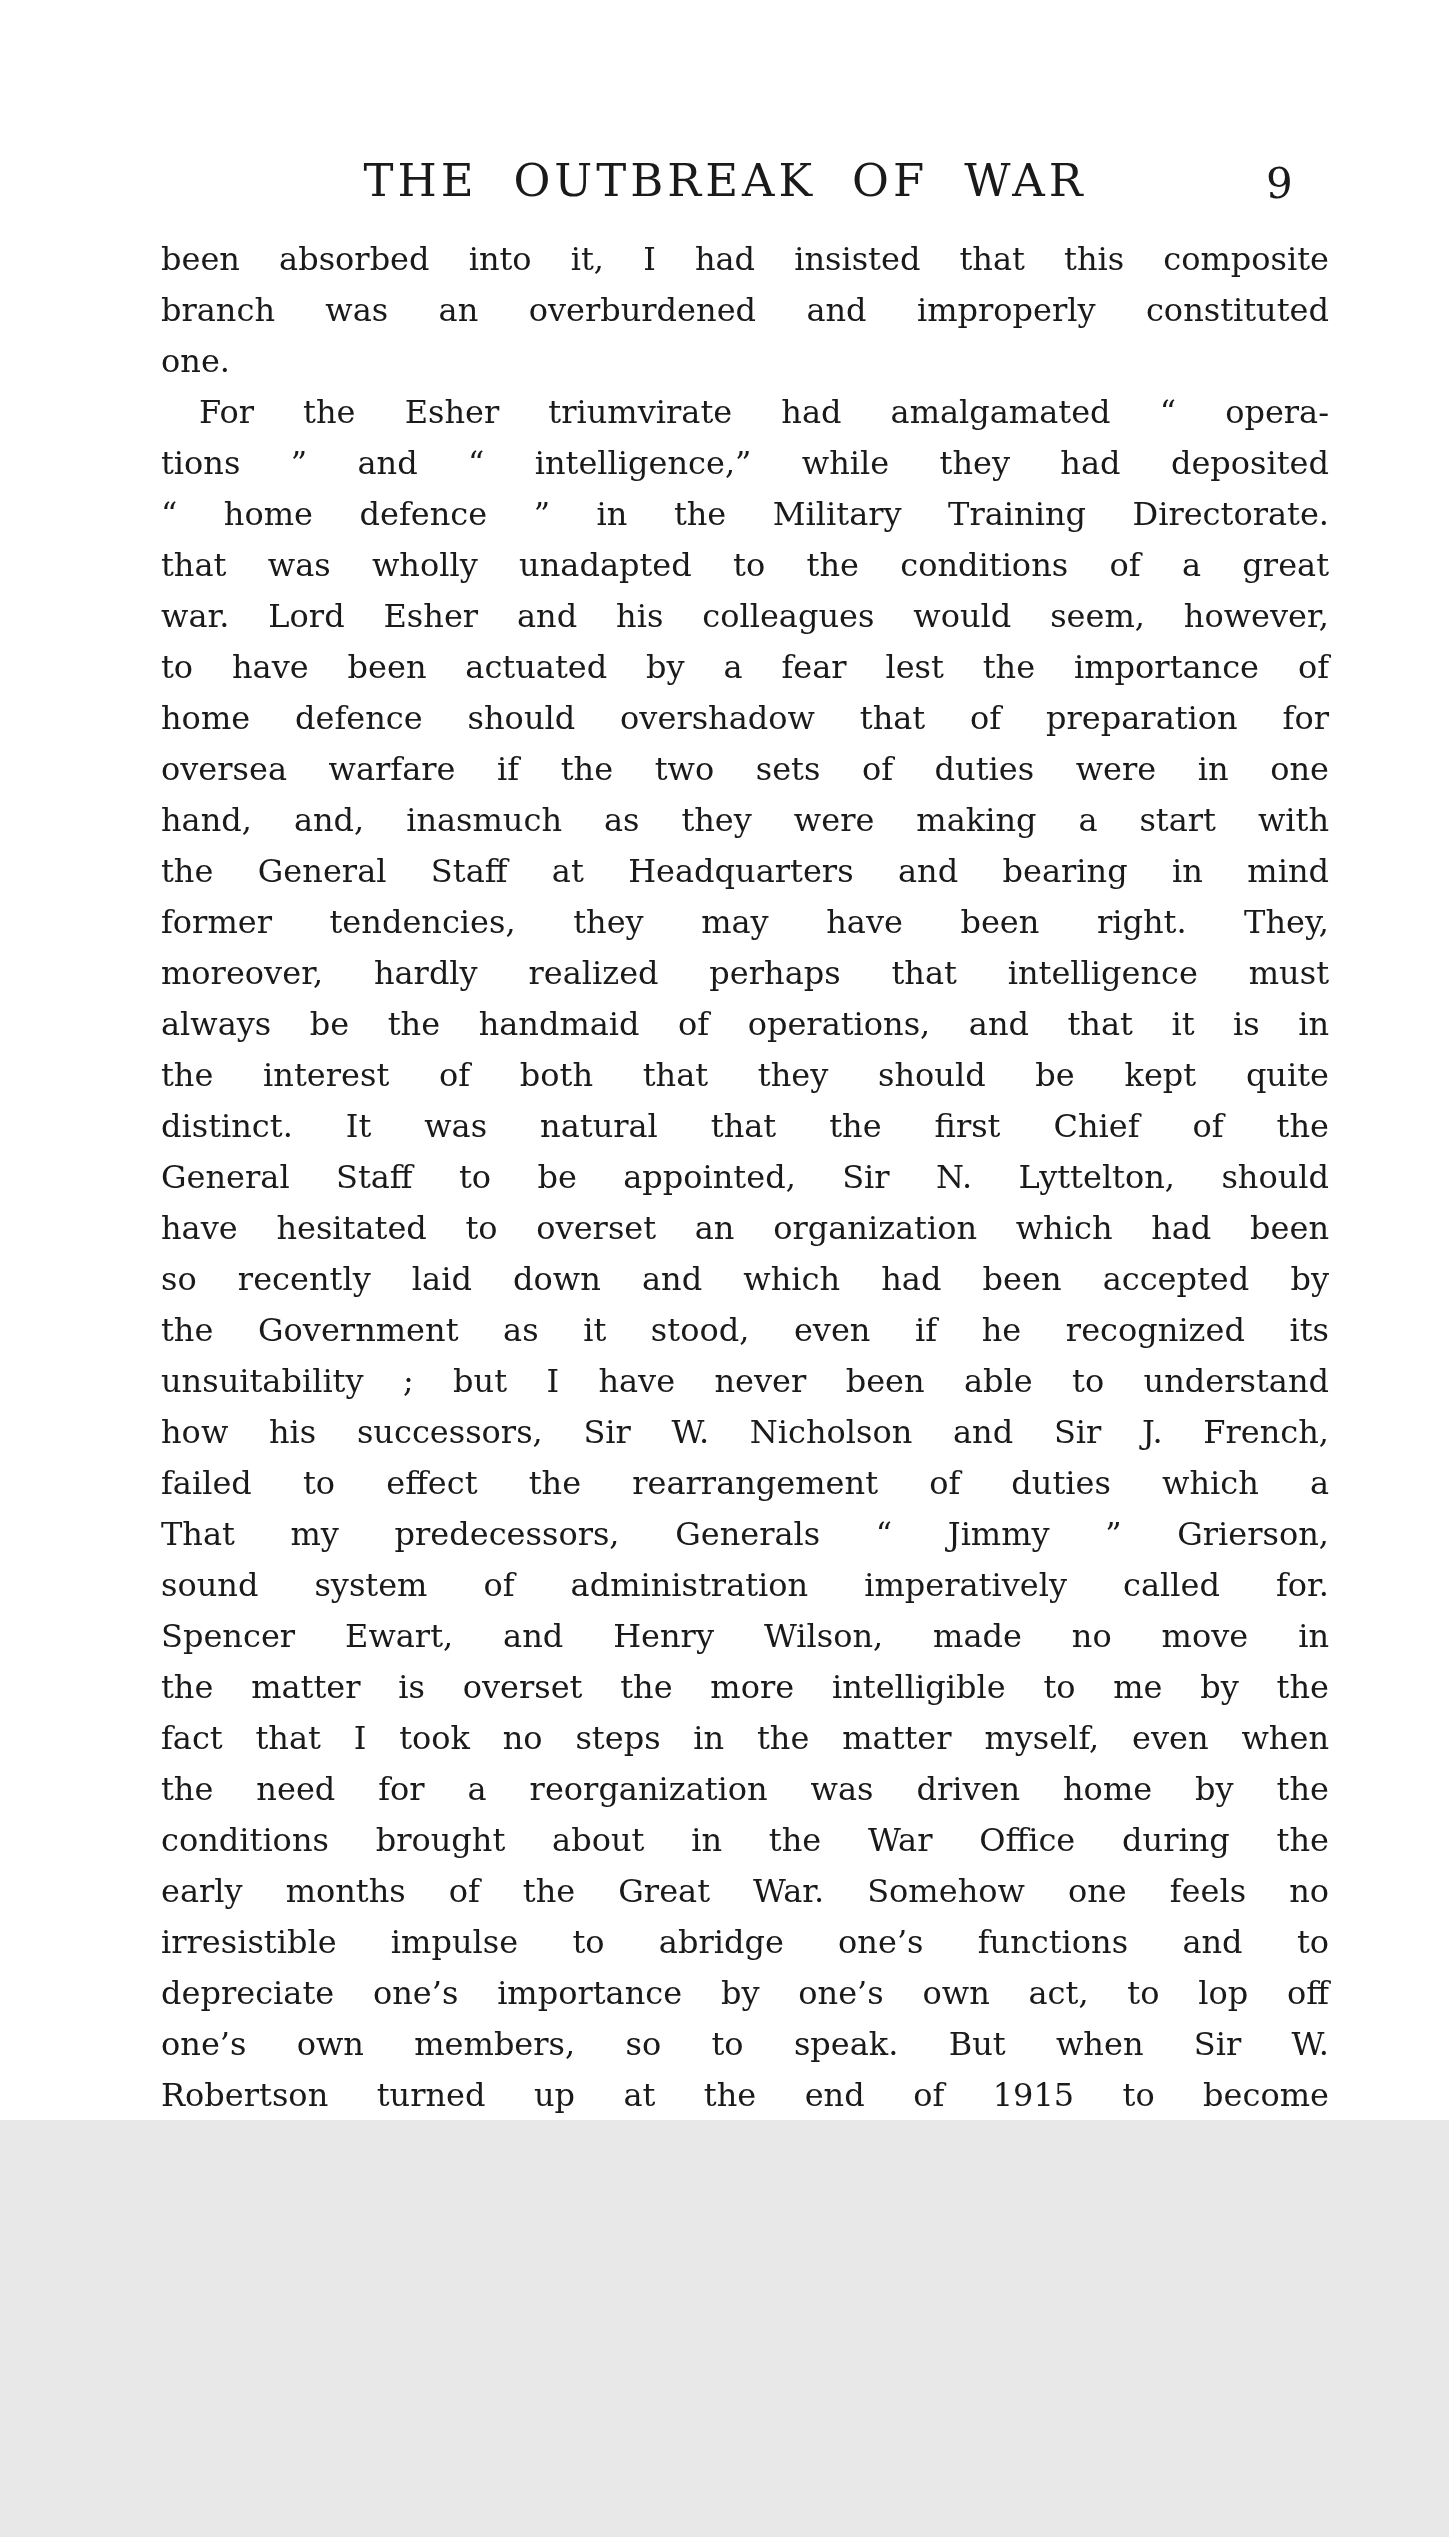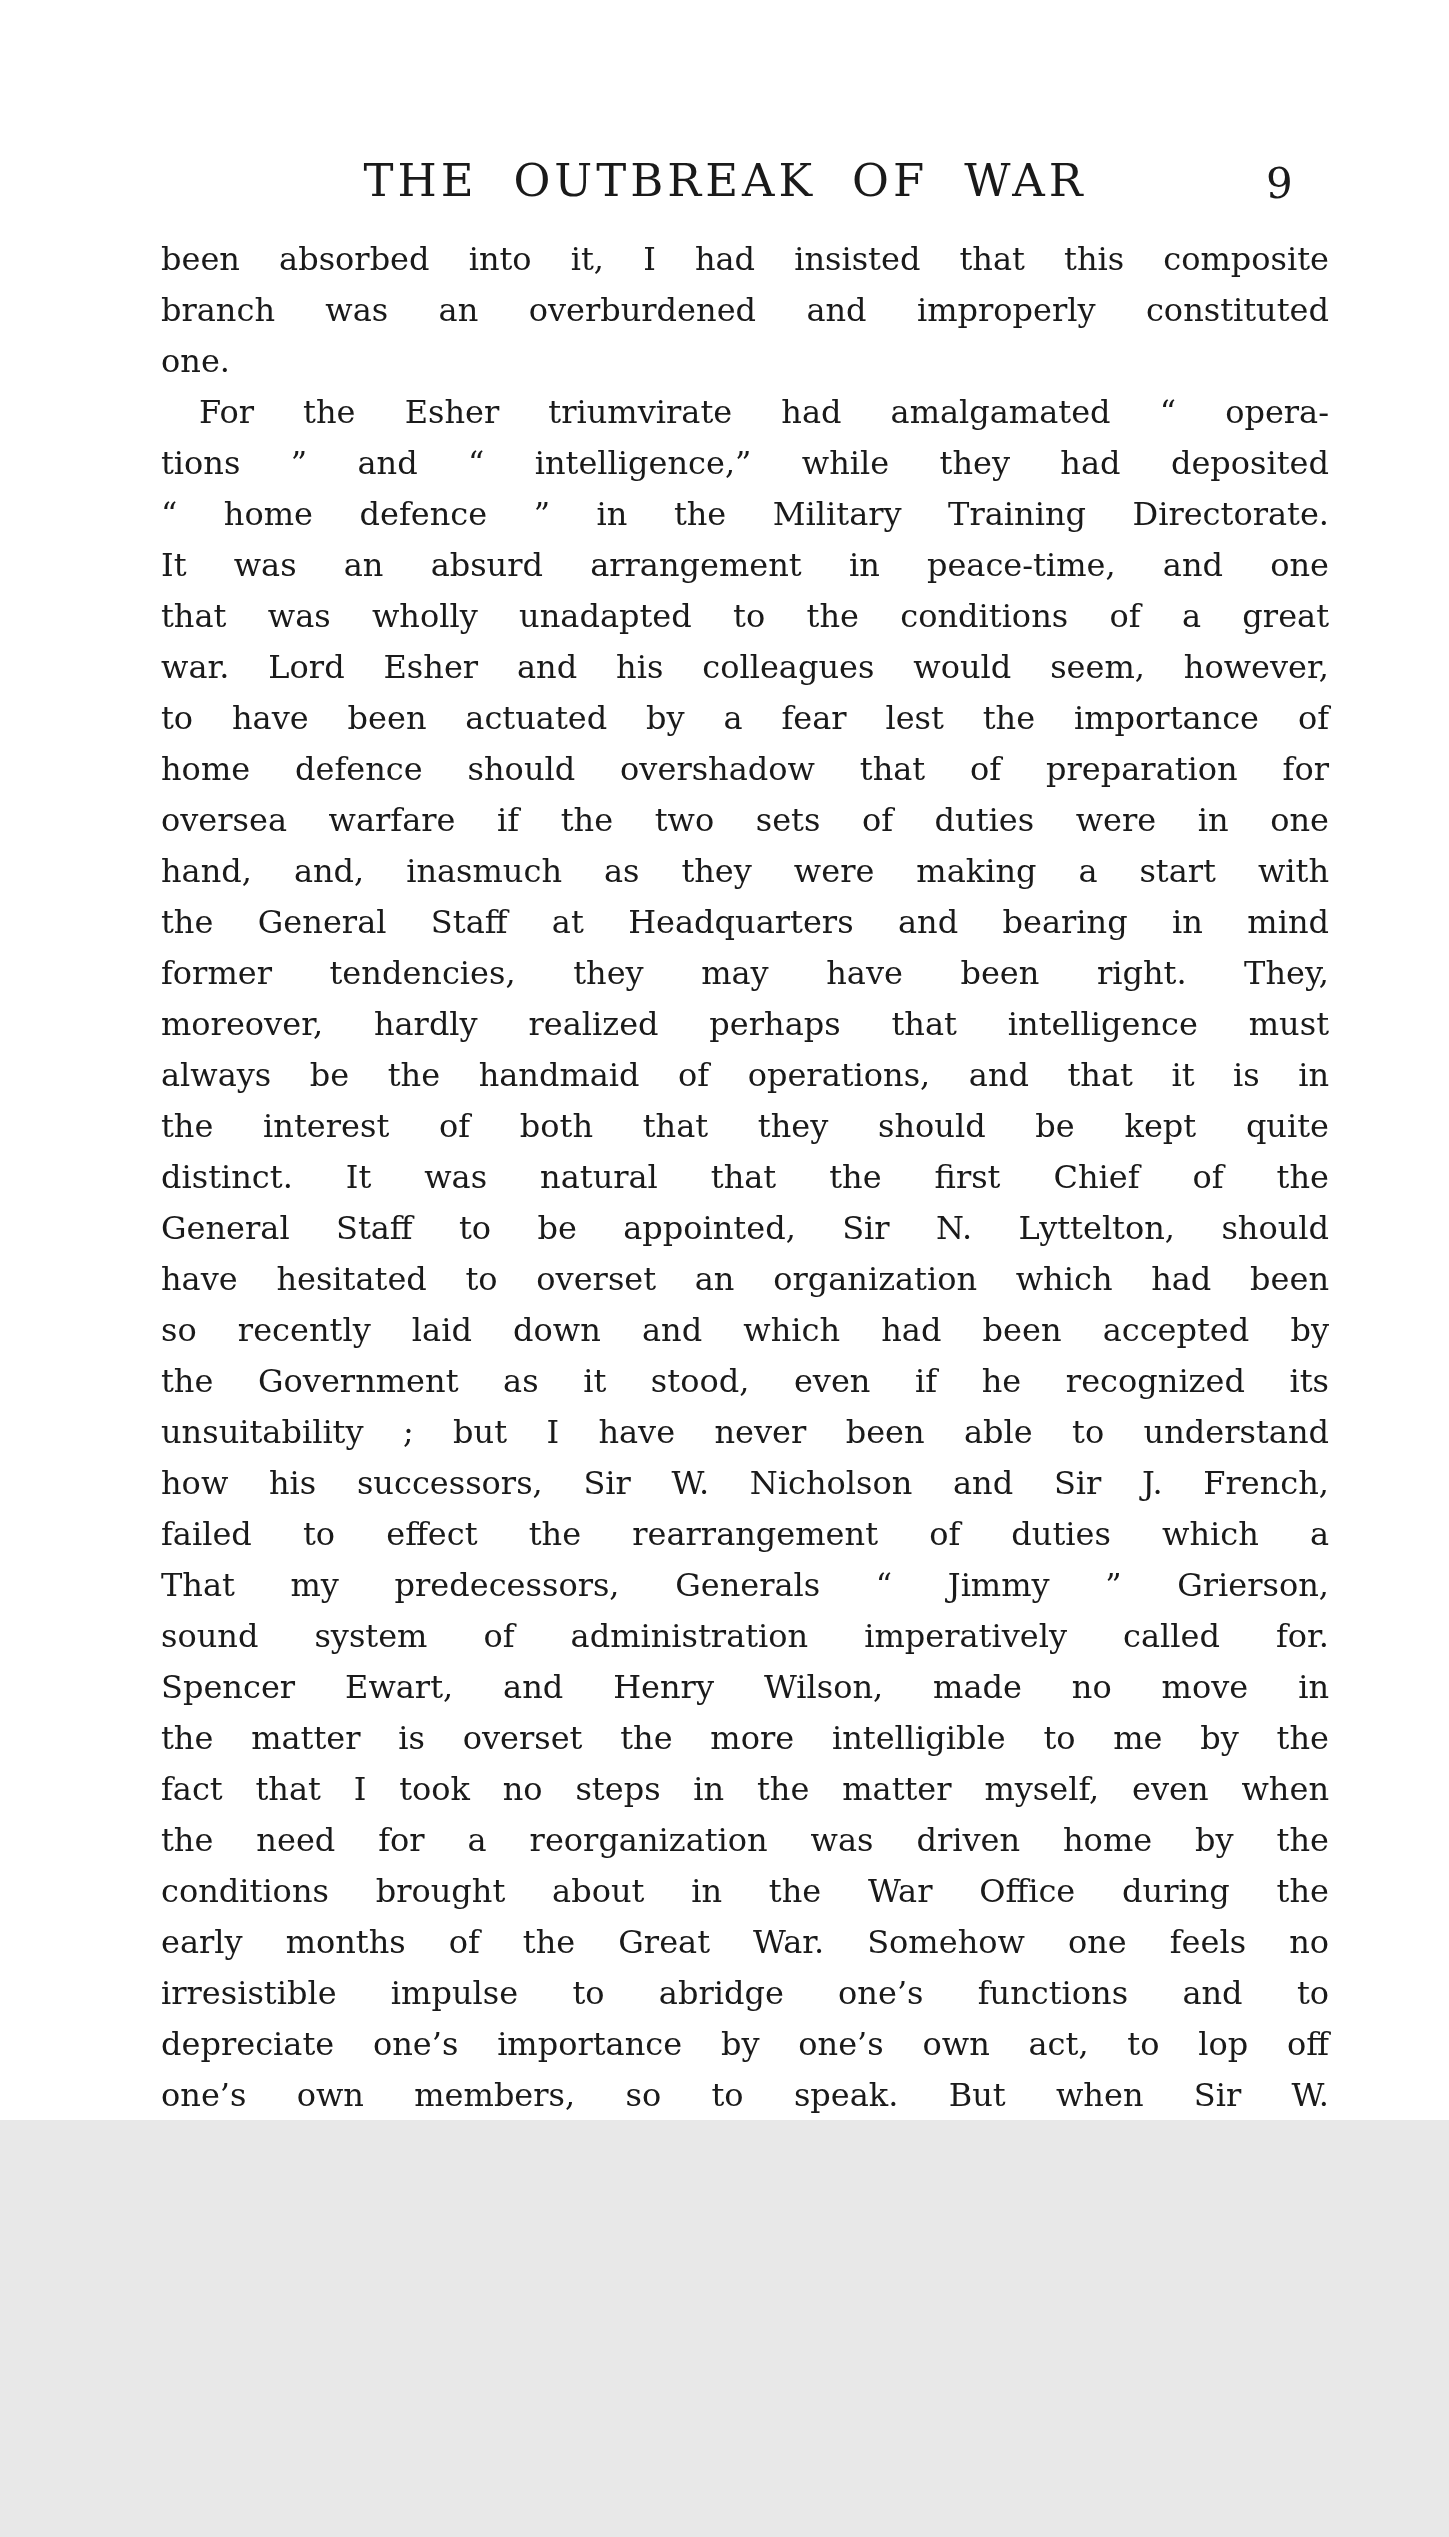--- a/index.html
+++ b/index.html
@@ -79,7 +79,6 @@
       <div class="line indent">For the Esher triumvirate had amalgamated “ opera-</div>
       <div class="line">tions ” and “ intelligence,” while they had deposited</div>
       <div class="line">“ home defence ” in the Military Training Directorate.</div>
-      <div class="line">It was an absurd arrangement in peace-time, and one</div>
       <div class="line">that was wholly unadapted to the conditions of a great</div>
       <div class="line">war. Lord Esher and his colleagues would seem, however,</div>
       <div class="line">to have been actuated by a fear lest the importance of</div>

